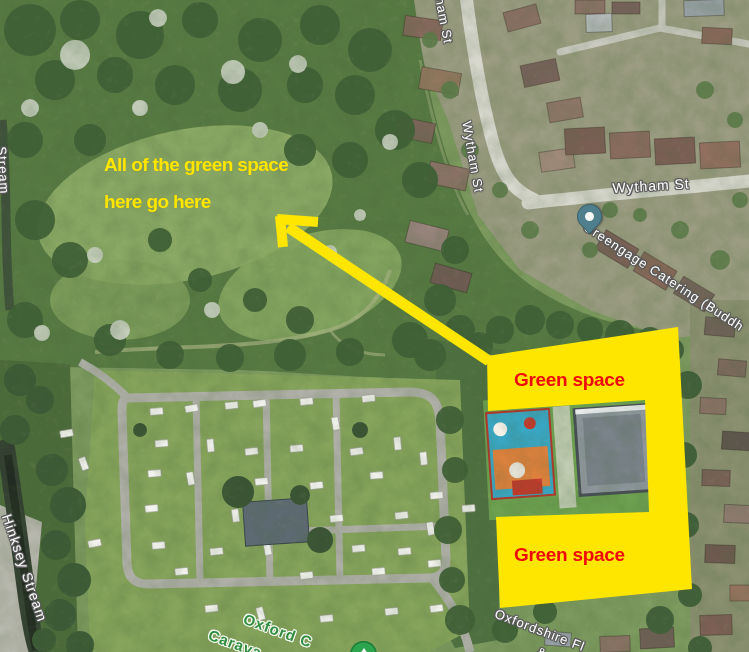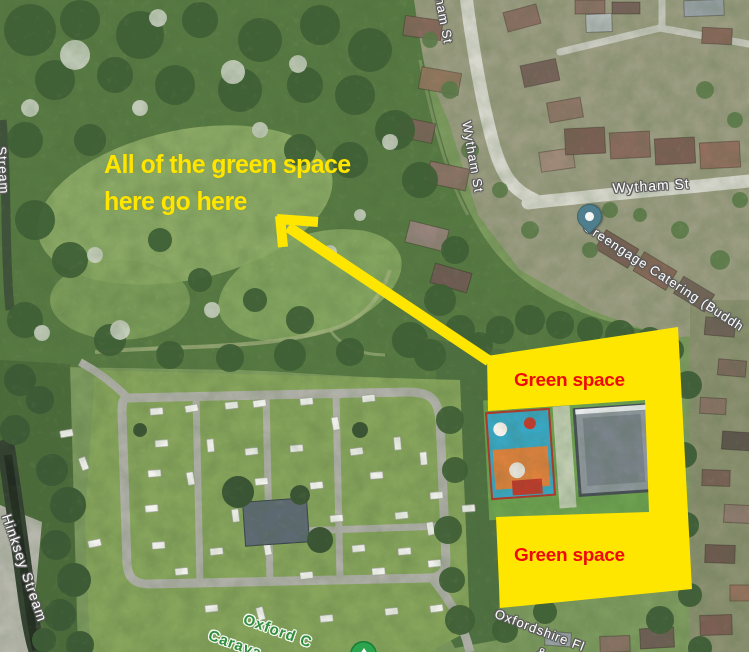--- a/index.html
+++ b/index.html
@@ -9,7 +9,7 @@
 
   
   .headline{position:absolute;left:104px;top:146px;color:#ffe600;font-weight:700;
-            font-size:25px;line-height:37px;letter-spacing:-0.6px;white-space:nowrap;
+            font-size:19px;line-height:37px;letter-spacing:-0.6px;white-space:nowrap;
             text-shadow:0 0 1px rgba(120,100,0,.35);}
   .gs-label{position:absolute;color:#ee0a0a;font-weight:700;font-size:19px;
             letter-spacing:-0.3px;white-space:nowrap;text-align:right;}

